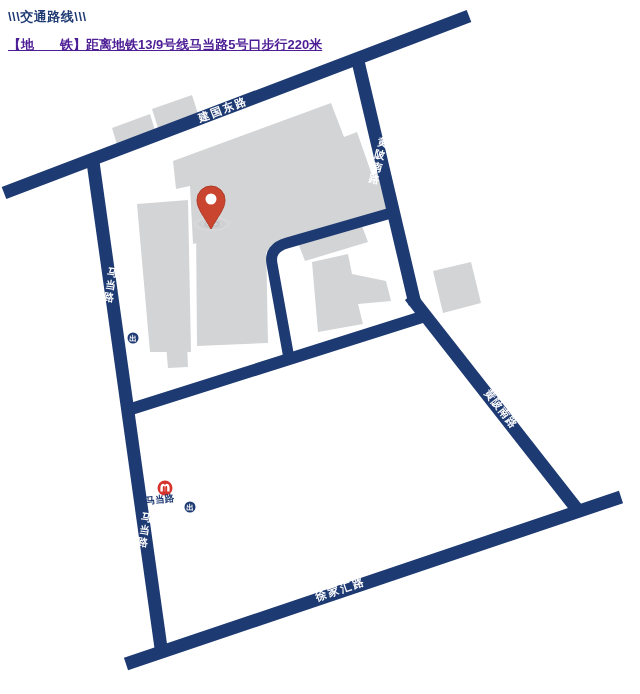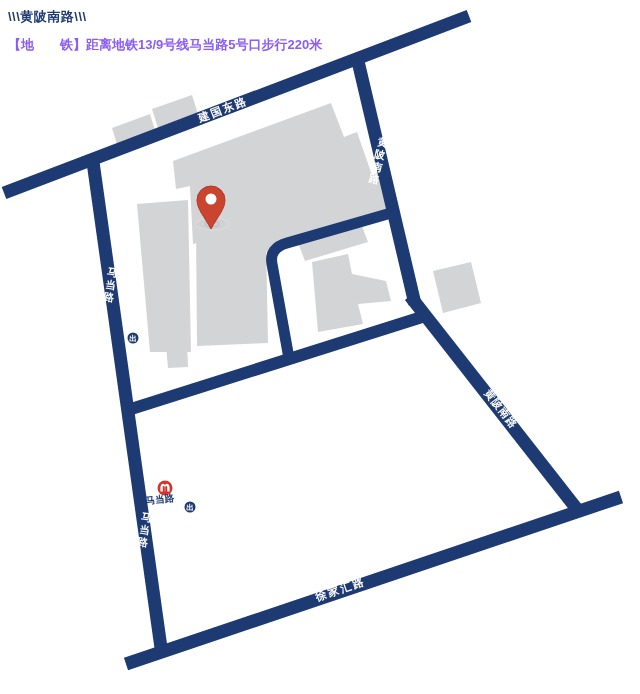--- a/index.html
+++ b/index.html
@@ -85,7 +85,7 @@
   </g>
 </svg>
 
-<div class="hdr-title">\\\黄陂南路\\\</div>
+<div class="hdr-title">\\\交通路线\\\</div>
 <div class="hdr-sub">【地　　铁】距离地铁13/9号线马当路5号口步行220米</div>
 
 </body></html>

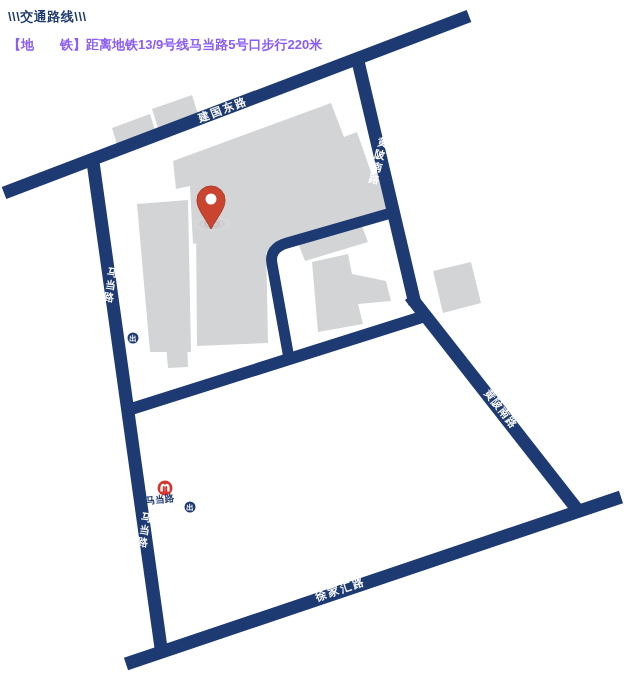--- a/index.html
+++ b/index.html
@@ -8,7 +8,7 @@
   .hdr-title{position:absolute;left:8px;top:8px;font-size:13px;font-weight:bold;
              color:#1e3a72;letter-spacing:0.5px;}
   .hdr-sub{position:absolute;left:8px;top:36px;font-size:13px;font-weight:bold;
-           color:#8b5cf6;}
+           color:#4c1d95;text-decoration:underline;}
   svg{position:absolute;left:0;top:0;}
   .bld{fill:#d3d4d6;stroke:none;}
   .road{stroke:#1e3a72;fill:none;}

